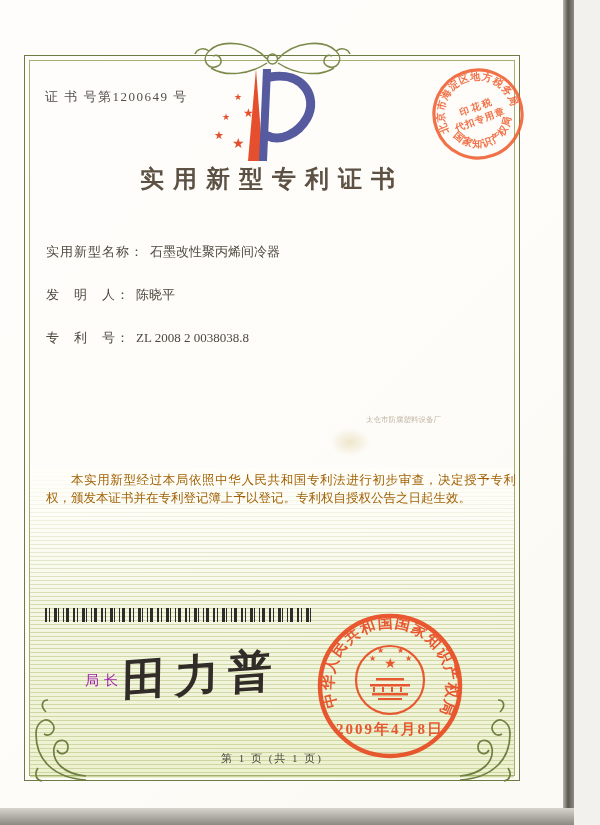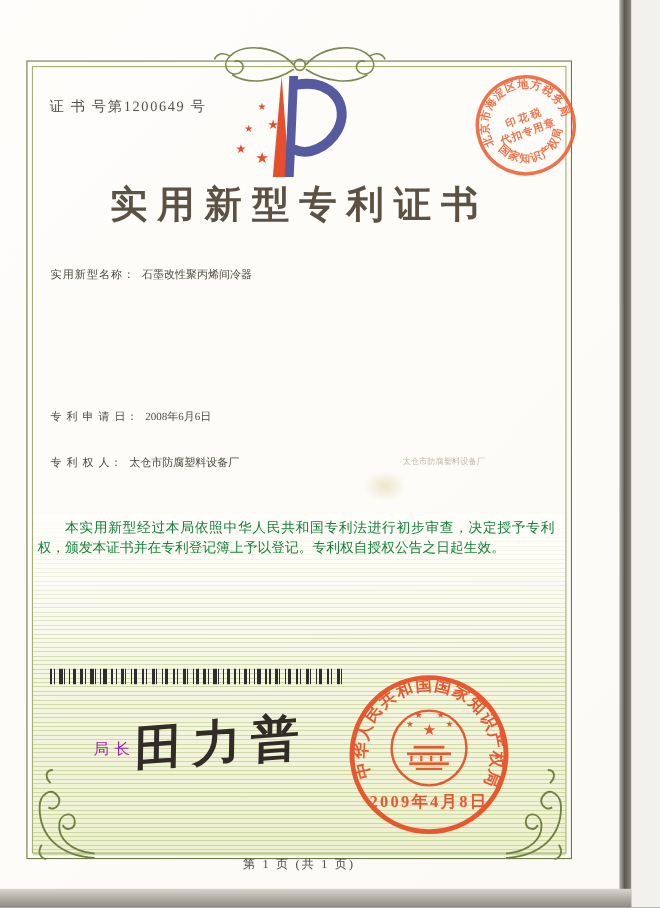--- a/index.html
+++ b/index.html
@@ -31,7 +31,7 @@
       linear-gradient(to bottom,rgba(247,248,230,.15),#edf1cf);}
   .cert-no{position:absolute;left:45px;top:88px;font-size:13px;color:#54504a;letter-spacing:1.5px;}
   .title{position:absolute;left:24px;top:163px;width:496px;text-align:center;
-    font-size:34px;font-weight:700;color:#5d5144;letter-spacing:9px;}
+    font-size:24px;font-weight:700;color:#5d5144;letter-spacing:9px;}
   .field{position:absolute;left:46px;font-size:10px;color:#4e483f;white-space:nowrap;}
   .flabel{letter-spacing:1px;}
   .fvalue{margin-left:6px;}

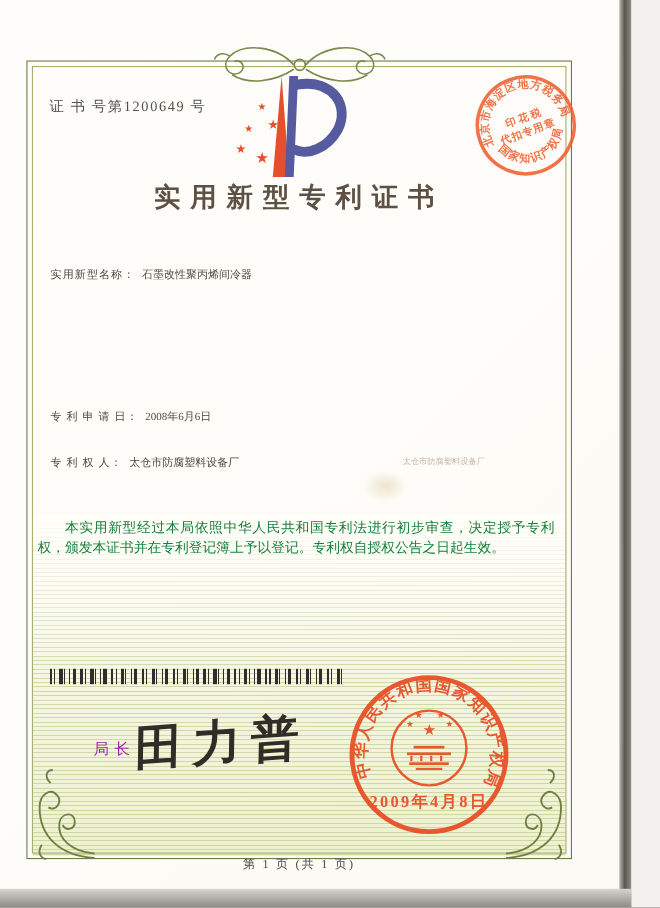--- a/index.html
+++ b/index.html
@@ -32,7 +32,7 @@
   .cert-no{position:absolute;left:45px;top:88px;font-size:13px;color:#54504a;letter-spacing:1.5px;}
   .title{position:absolute;left:24px;top:163px;width:496px;text-align:center;
     font-size:24px;font-weight:700;color:#5d5144;letter-spacing:9px;}
-  .field{position:absolute;left:46px;font-size:10px;color:#4e483f;white-space:nowrap;}
+  .field{position:absolute;left:46px;font-size:13px;color:#4e483f;white-space:nowrap;}
   .flabel{letter-spacing:1px;}
   .fvalue{margin-left:6px;}
   .ghost{position:absolute;left:366px;top:415px;font-size:7.5px;color:#c4b6a6;}

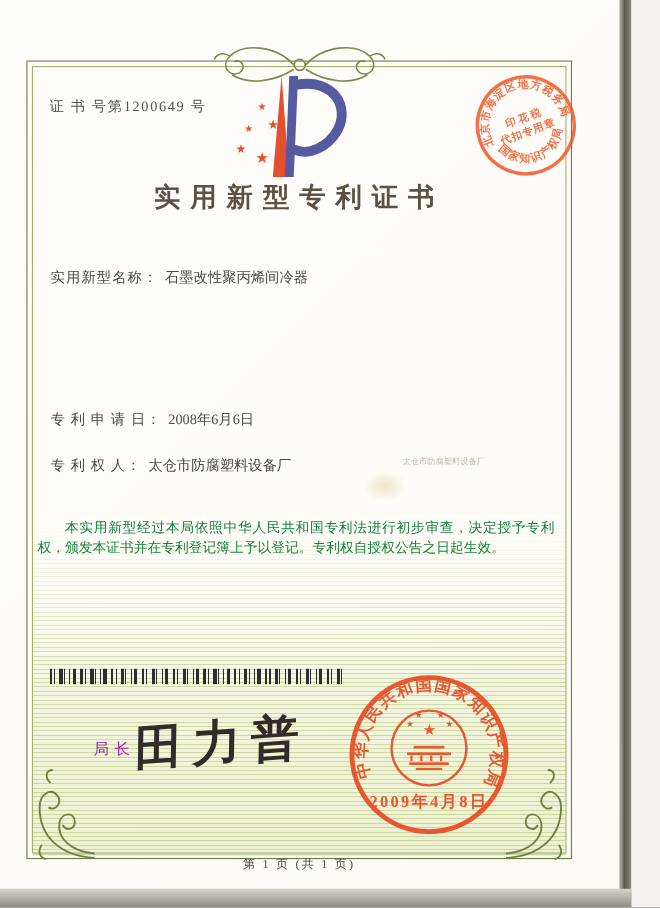--- a/index.html
+++ b/index.html
@@ -118,6 +118,9 @@
     <div class="field" style="top:243px">
       <span class="flabel">实用新型名称：</span><span class="fvalue">石墨改性聚丙烯间冷器</span>
     </div>
+    <div class="field" style="top:286px">
+      <span class="flabel">发　明　人：</span><span class="fvalue">陈晓平</span>
+    </div>
     <div class="field" style="top:372px">
       <span class="flabel">专 利 申 请 日：</span><span class="fvalue">2008年6月6日</span>
     </div>

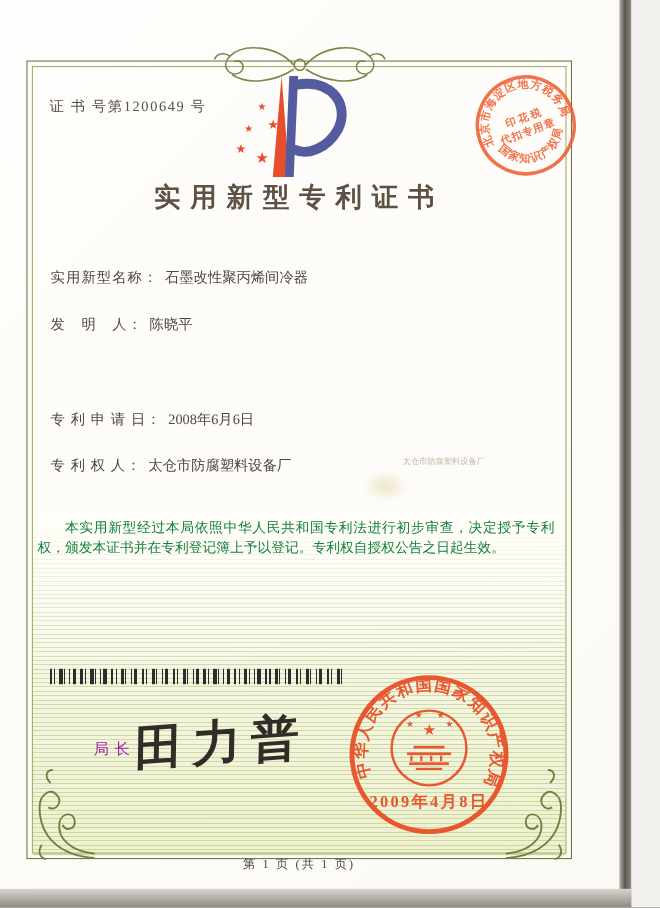--- a/index.html
+++ b/index.html
@@ -121,6 +121,9 @@
     <div class="field" style="top:286px">
       <span class="flabel">发　明　人：</span><span class="fvalue">陈晓平</span>
     </div>
+    <div class="field" style="top:329px">
+      <span class="flabel">专　利　号：</span><span class="fvalue">ZL 2008 2 0038038.8</span>
+    </div>
     <div class="field" style="top:372px">
       <span class="flabel">专 利 申 请 日：</span><span class="fvalue">2008年6月6日</span>
     </div>

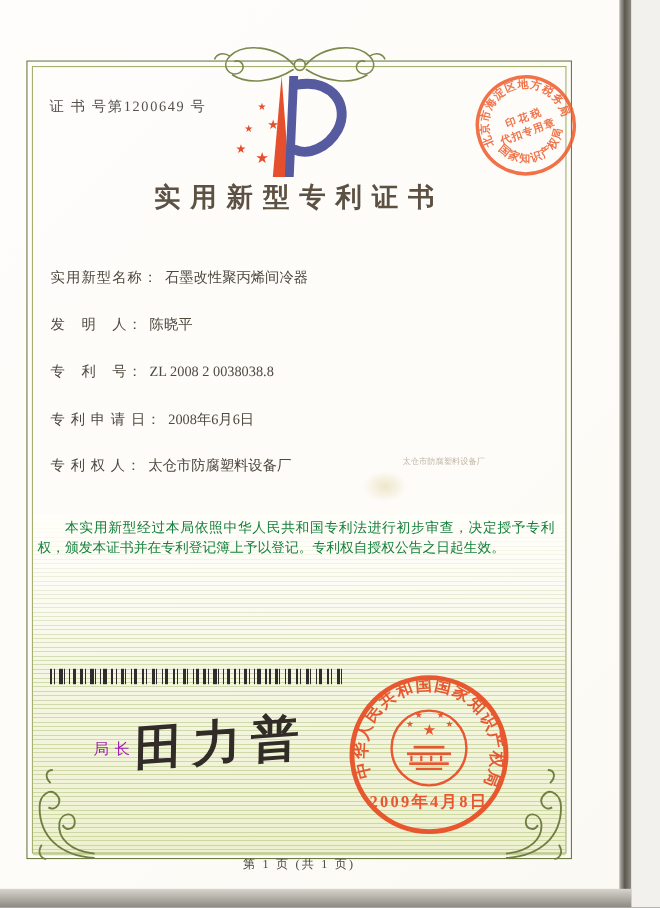--- a/index.html
+++ b/index.html
@@ -124,9 +124,6 @@
     <div class="field" style="top:329px">
       <span class="flabel">专　利　号：</span><span class="fvalue">ZL 2008 2 0038038.8</span>
     </div>
-    <div class="field" style="top:372px">
-      <span class="flabel">专 利 申 请 日：</span><span class="fvalue">2008年6月6日</span>
-    </div>
     <div class="field" style="top:414px">
       <span class="flabel">专 利 权 人：</span><span class="fvalue">太仓市防腐塑料设备厂</span>
     </div>

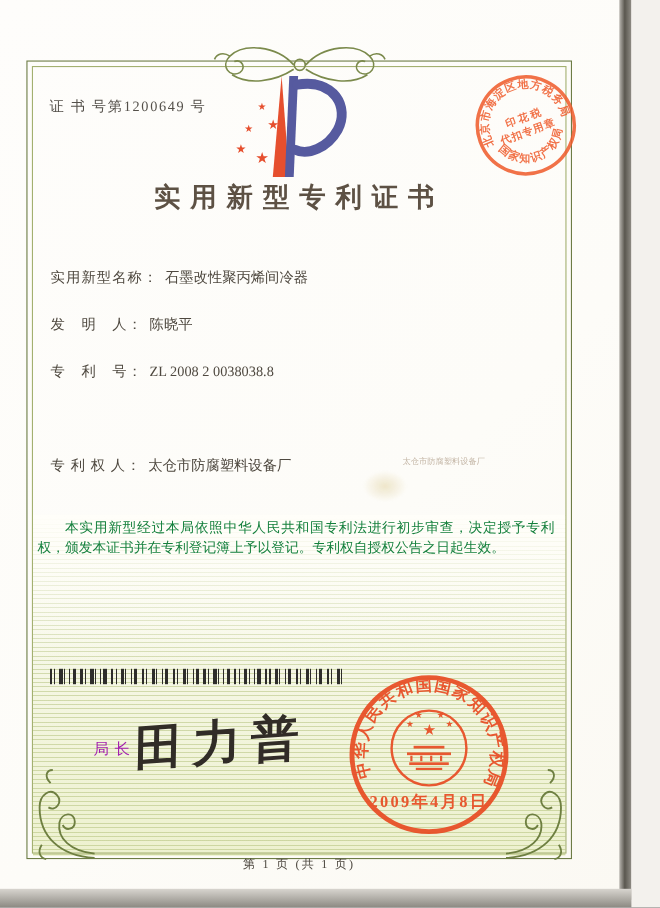--- a/index.html
+++ b/index.html
@@ -124,9 +124,6 @@
     <div class="field" style="top:329px">
       <span class="flabel">专　利　号：</span><span class="fvalue">ZL 2008 2 0038038.8</span>
     </div>
-    <div class="field" style="top:414px">
-      <span class="flabel">专 利 权 人：</span><span class="fvalue">太仓市防腐塑料设备厂</span>
-    </div>
 
     <div class="ghost">太仓市防腐塑料设备厂</div>
     <div class="stain"></div>

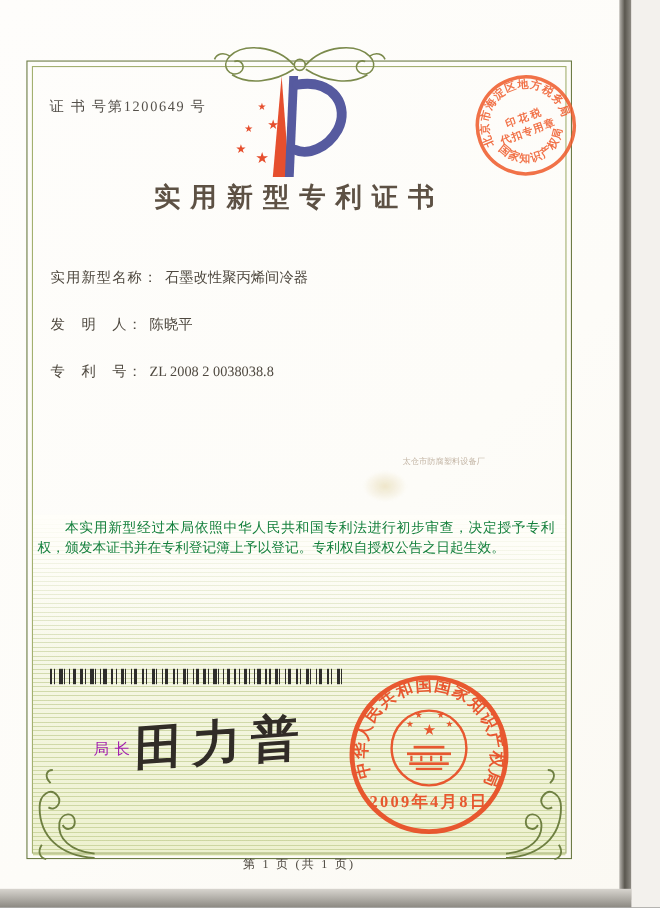--- a/index.html
+++ b/index.html
@@ -38,8 +38,8 @@
   .ghost{position:absolute;left:366px;top:415px;font-size:7.5px;color:#c4b6a6;}
   .stain{position:absolute;left:330px;top:428px;width:40px;height:28px;border-radius:50%;
     background:radial-gradient(ellipse,rgba(216,196,132,.40),rgba(216,196,132,0) 70%);filter:blur(1px);}
-  .paras{position:absolute;left:34px;top:472px;width:470px;font-size:12.5px;
-    line-height:1.42;color:#15803d;text-align:justify;}
+  .paras{position:absolute;left:46px;top:472px;width:470px;font-size:12.5px;
+    line-height:1.42;color:#a16207;text-align:justify;}
   .paras p{margin:0 0 5px 0;text-indent:2em;}
   .barcode{position:absolute;left:45px;top:608px;width:267px;height:14px;
     background:repeating-linear-gradient(90deg,

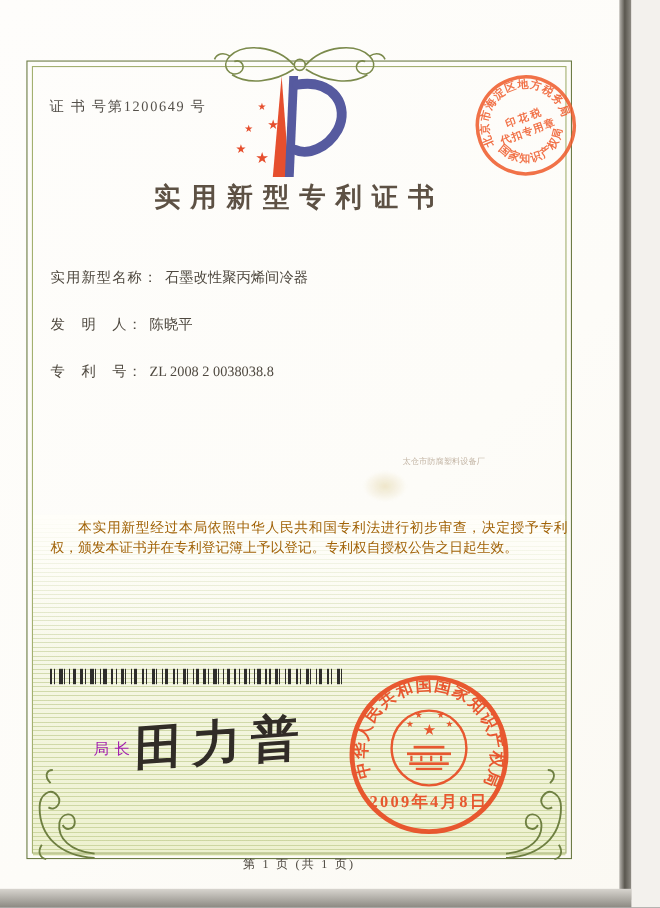--- a/index.html
+++ b/index.html
@@ -50,7 +50,7 @@
   .signature{position:absolute;left:122px;top:646px;font-size:44px;font-weight:700;
     color:#312c27;font-family:"DejaVu Sans",sans-serif;letter-spacing:9px;
     transform:rotate(-4deg) skewX(-5deg);}
-  .footer{position:absolute;left:24px;top:778px;width:496px;text-align:center;
+  .footer{position:absolute;left:24px;top:751px;width:496px;text-align:center;
     font-size:11px;color:#4e4941;letter-spacing:2px;}
   .seal{position:absolute;left:310px;top:606px;width:160px;height:160px;opacity:.9;}
   .tax-stamp{position:absolute;left:423px;top:59px;width:110px;height:110px;

